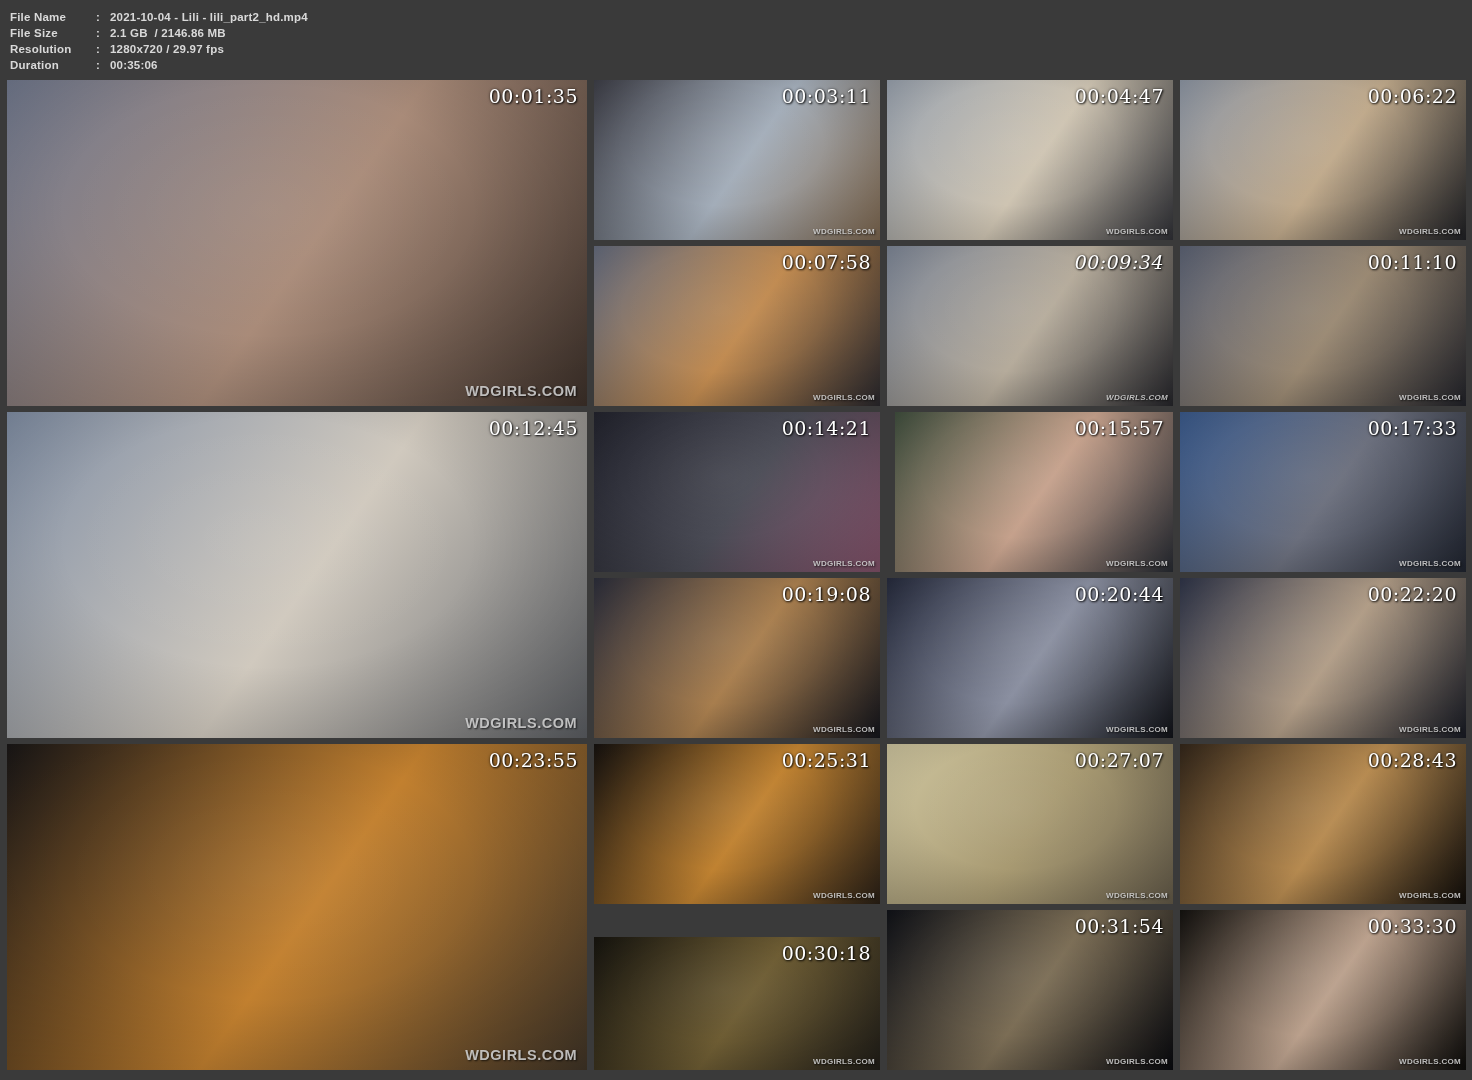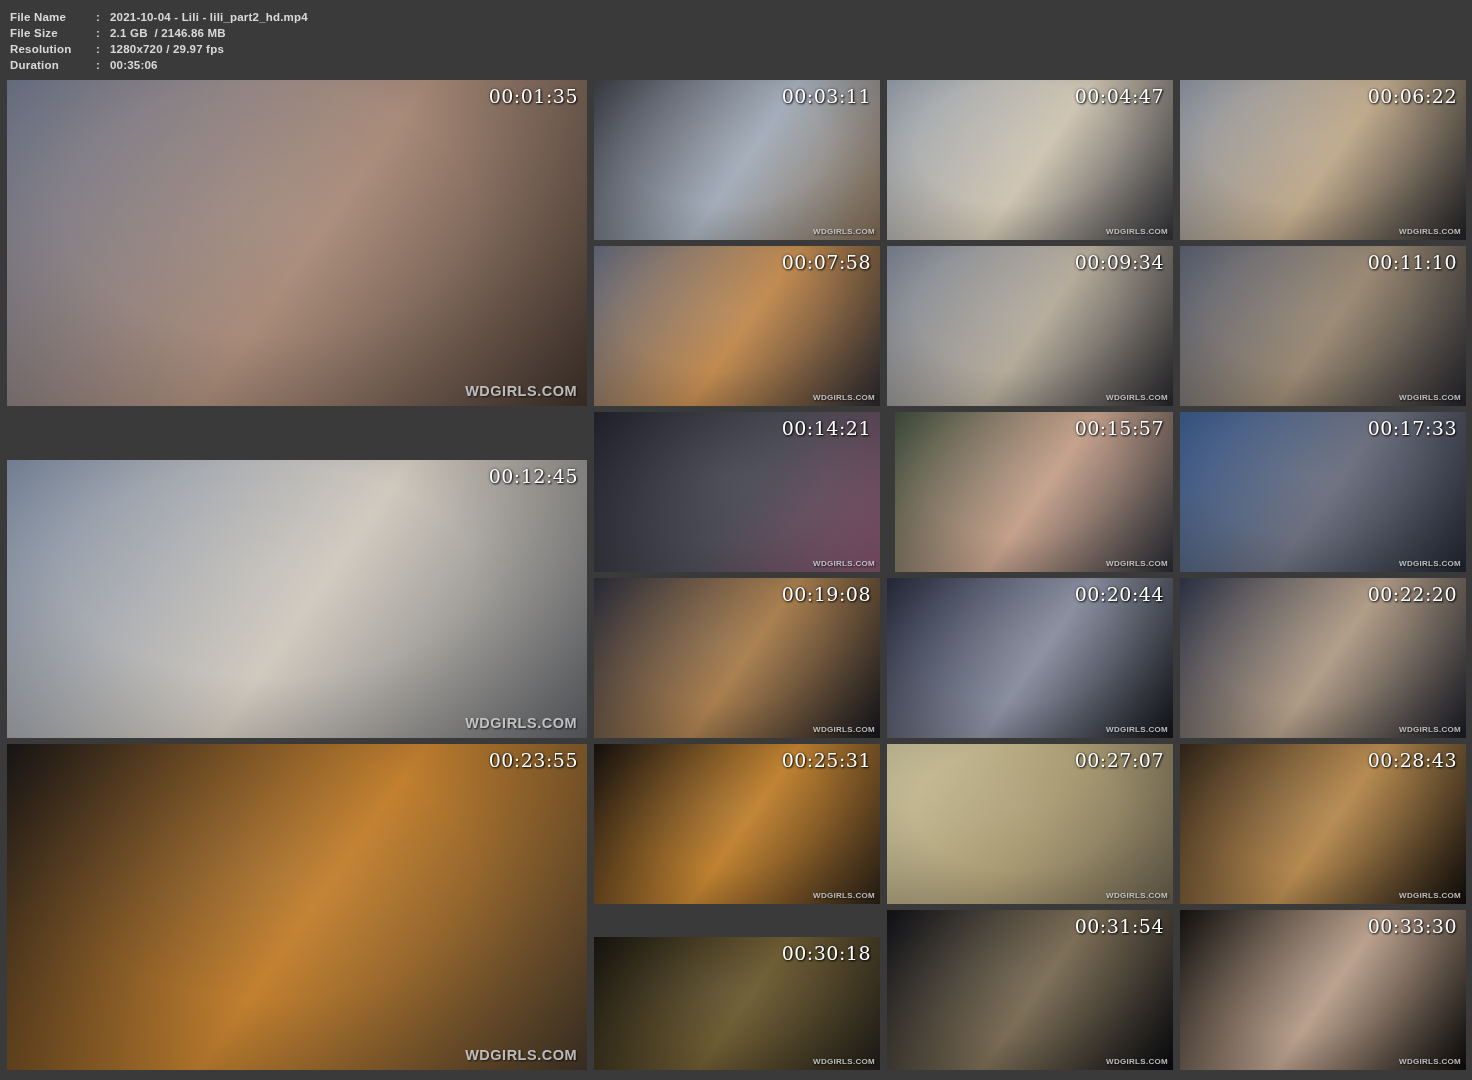--- a/index.html
+++ b/index.html
@@ -131,7 +131,7 @@
       <span class="ts">00:07:58</span>
       <span class="wm">WDGIRLS.COM</span>
     </div>
-    <div class="thumb small" style="background: linear-gradient(125deg, rgb(127, 136, 152) 0%, rgb(181, 171, 155) 52%, rgb(42, 42, 47) 100%);">
+    <div class="thumb small" style="background: linear-gradient(125deg, rgb(127, 136, 152) 0%, rgb(181, 171, 155) 52%, rgb(42, 42, 47) 100%); font-style: italic;">
       <span class="ts">00:09:34</span>
       <span class="wm">WDGIRLS.COM</span>
     </div>

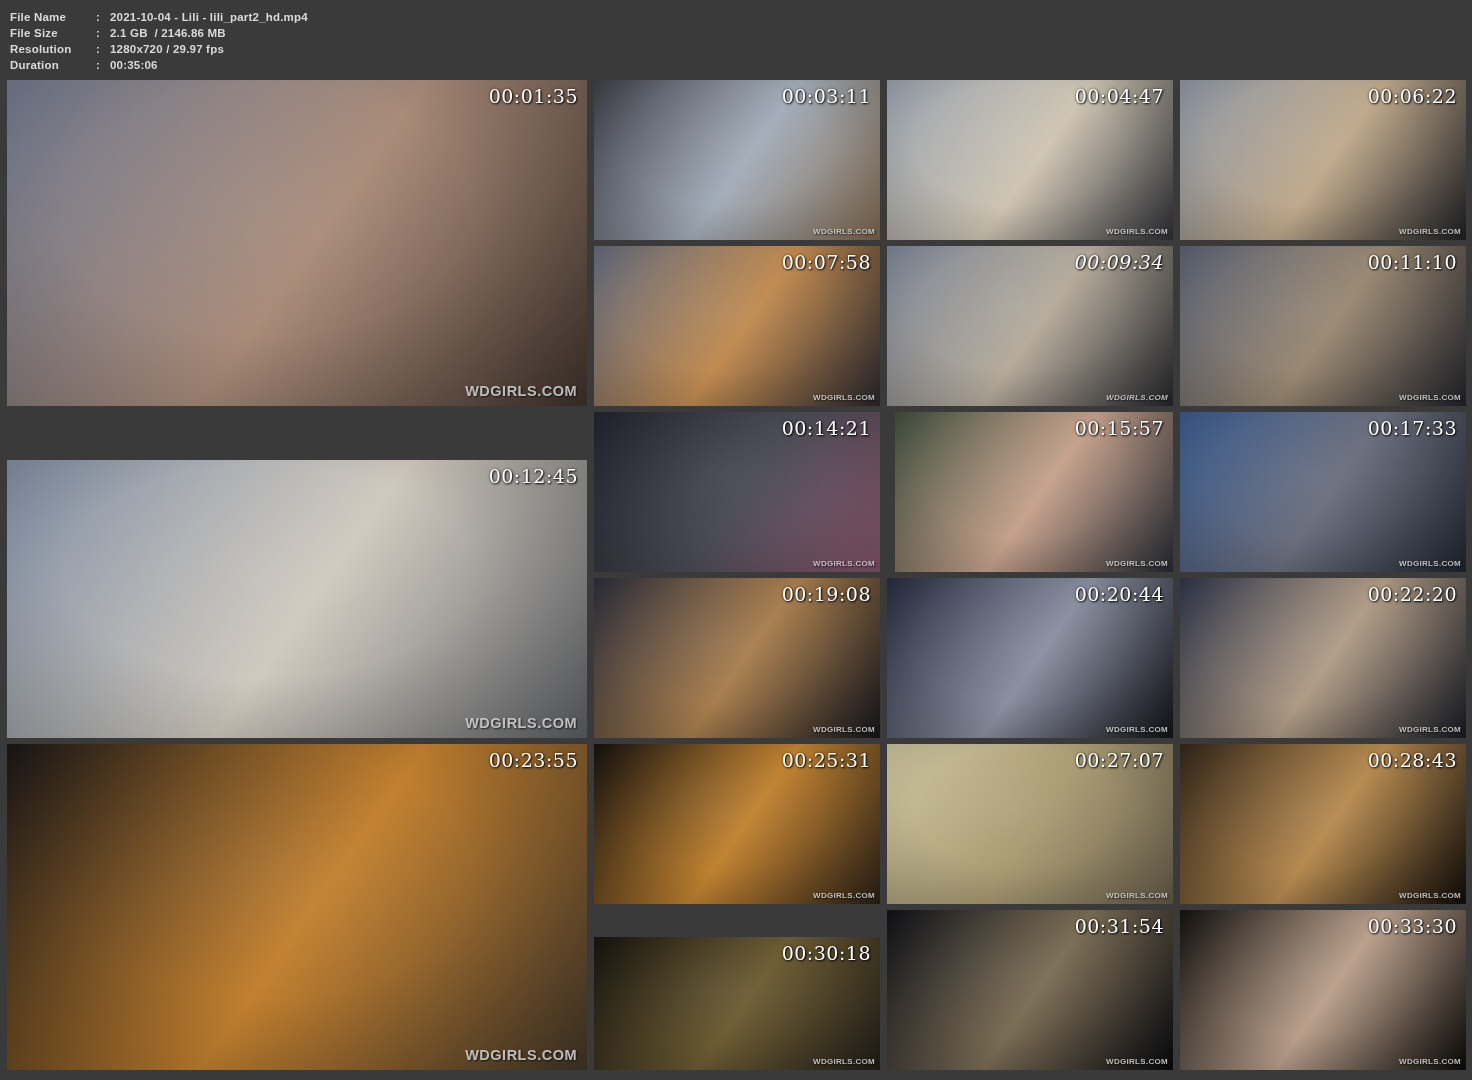--- a/index.html
+++ b/index.html
@@ -142,7 +142,7 @@
   </section>
 
   <section class="section">
-    <div class="thumb large" style="background: linear-gradient(125deg, rgb(130, 144, 166) 0%, rgb(208, 201, 190) 52%, rgb(102, 105, 110) 100%); margin-top: 48px;">
+    <div class="thumb large" style="background: linear-gradient(125deg, rgb(130, 144, 166) 0%, rgb(208, 201, 190) 52%, rgb(102, 105, 110) 100%);">
       <span class="ts">00:12:45</span>
       <span class="wm">WDGIRLS.COM</span>
     </div>

